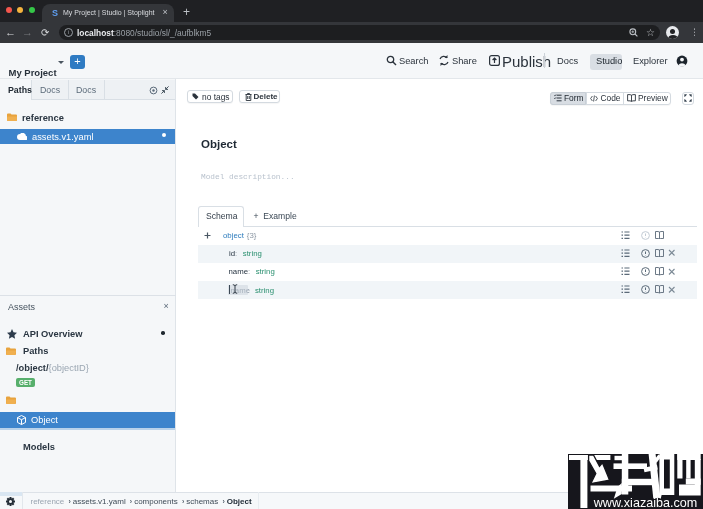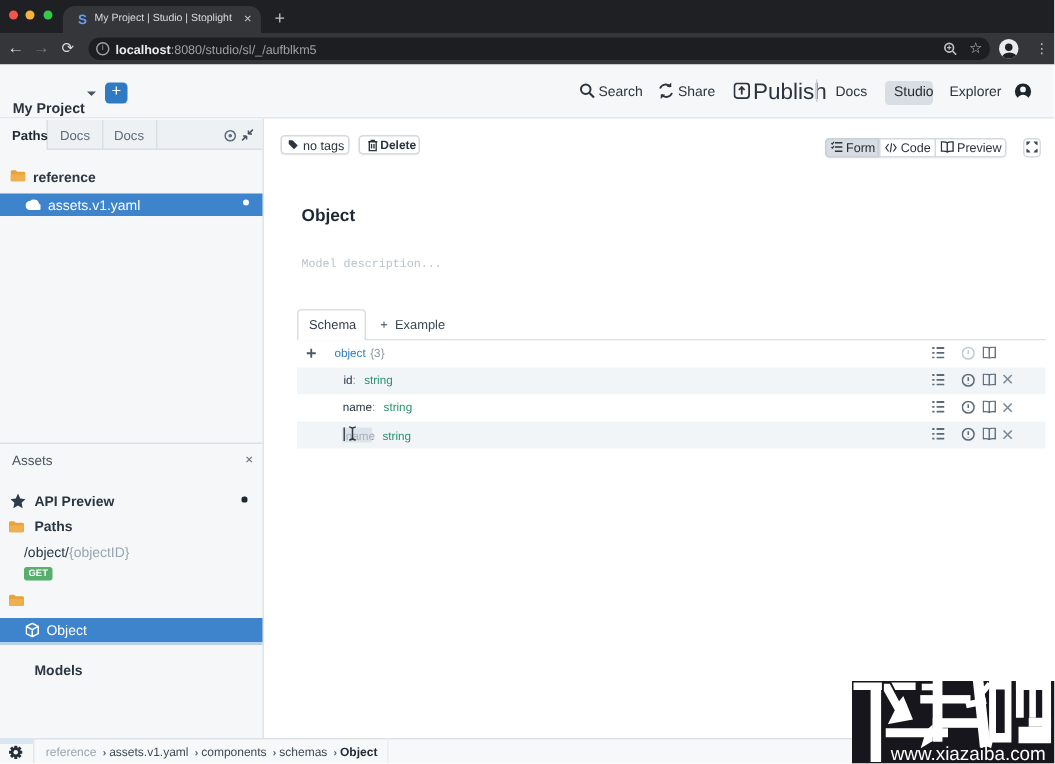--- a/index.html
+++ b/index.html
@@ -133,7 +133,7 @@
       <path d="M5 0 L6.5 3.3 L10 3.8 L7.4 6.2 L8.1 9.8 L5 8 L1.9 9.8 L2.6 6.2 L0 3.8 L3.5 3.3 Z" fill="#2d3c4c"></path>
     </svg>
 </div>
-<div class="abs" style="left:23px;top:329px;font-size:9.3px;line-height:11px;color:#2a3642;font-weight:bold;">API Preview</div>
+<div class="abs" style="left:23px;top:329px;font-size:9.3px;line-height:11px;color:#2a3642;font-weight:bold;">API Overview</div>
 <div class="abs" style="left:161px;top:331px;width:3.5px;height:3.5px;border-radius:50%;background:#202830;"></div>
 
 <div class="abs" style="left:6px;top:347px;width:10px;height:8px;">

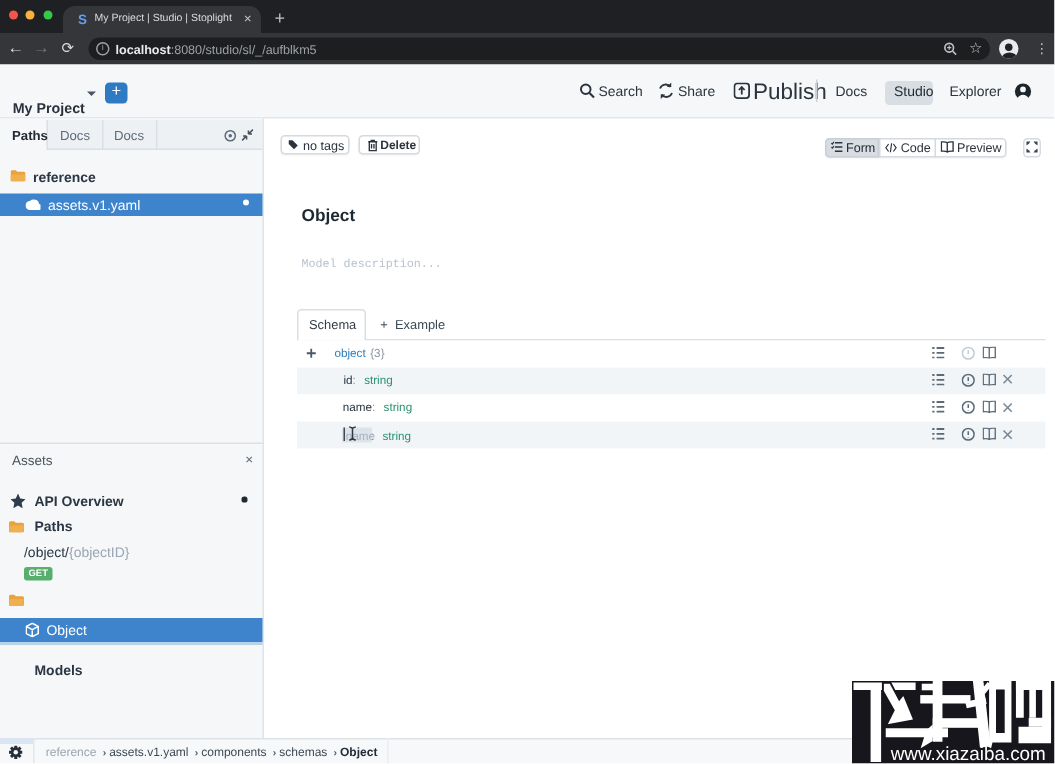--- a/index.html
+++ b/index.html
@@ -144,7 +144,7 @@
 </div>
 <div class="abs" style="left:23px;top:346px;font-size:9.3px;line-height:11px;color:#2a3642;font-weight:bold;">Paths</div>
 
-<div class="abs" style="left:16px;top:363px;font-size:9.3px;line-height:11px;"><span style="color:#2a3642;font-weight:normal;">/object/</span><span style="color:#9aa6b2;">{objectID}</span></div>
+<div class="abs" style="left:16px;top:363px;font-size:9.3px;line-height:11px;"><span style="color:#2a3642;font-weight:bold;">/object/</span><span style="color:#9aa6b2;">{objectID}</span></div>
 <div class="abs" style="left:16px;top:377.5px;width:19px;height:9.5px;background:#57af6c;border-radius:2px;color:#fff;font-size:6.3px;font-weight:bold;line-height:9.5px;text-align:center;">GET</div>
 
 <div class="abs" style="left:6px;top:396px;width:10px;height:8px;">

